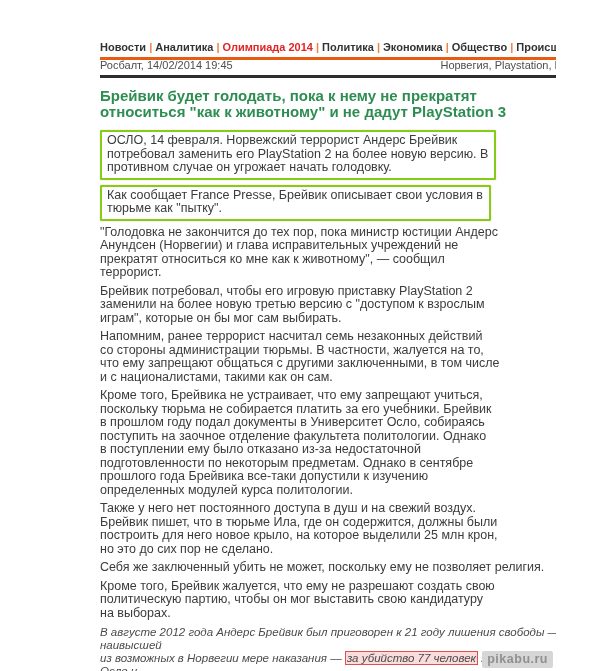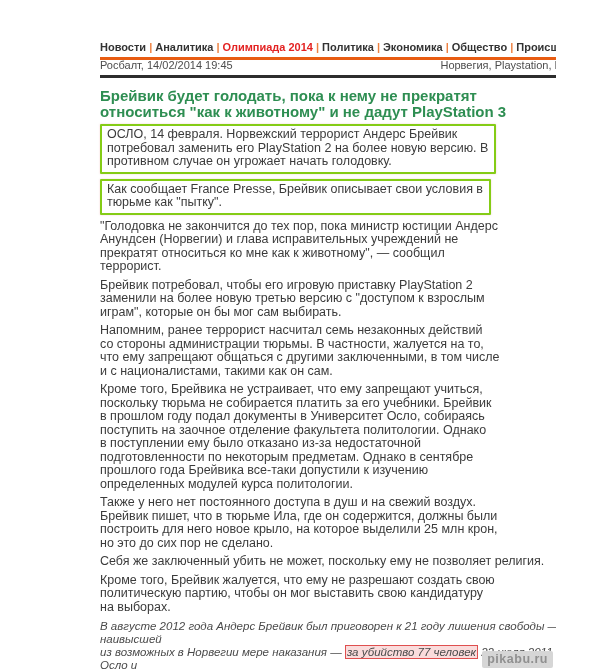--- a/index.html
+++ b/index.html
@@ -24,7 +24,7 @@
   .meta-row .tags { text-align:center; }
 
   h1.title {
-    margin:10px 0 0 0; font-size:15px; line-height:15.5px; font-weight:bold;
+    margin:10px 0 6px 0; font-size:15px; line-height:15.5px; font-weight:bold;
     color:#2e8e52; white-space:pre-line;
   }
 

